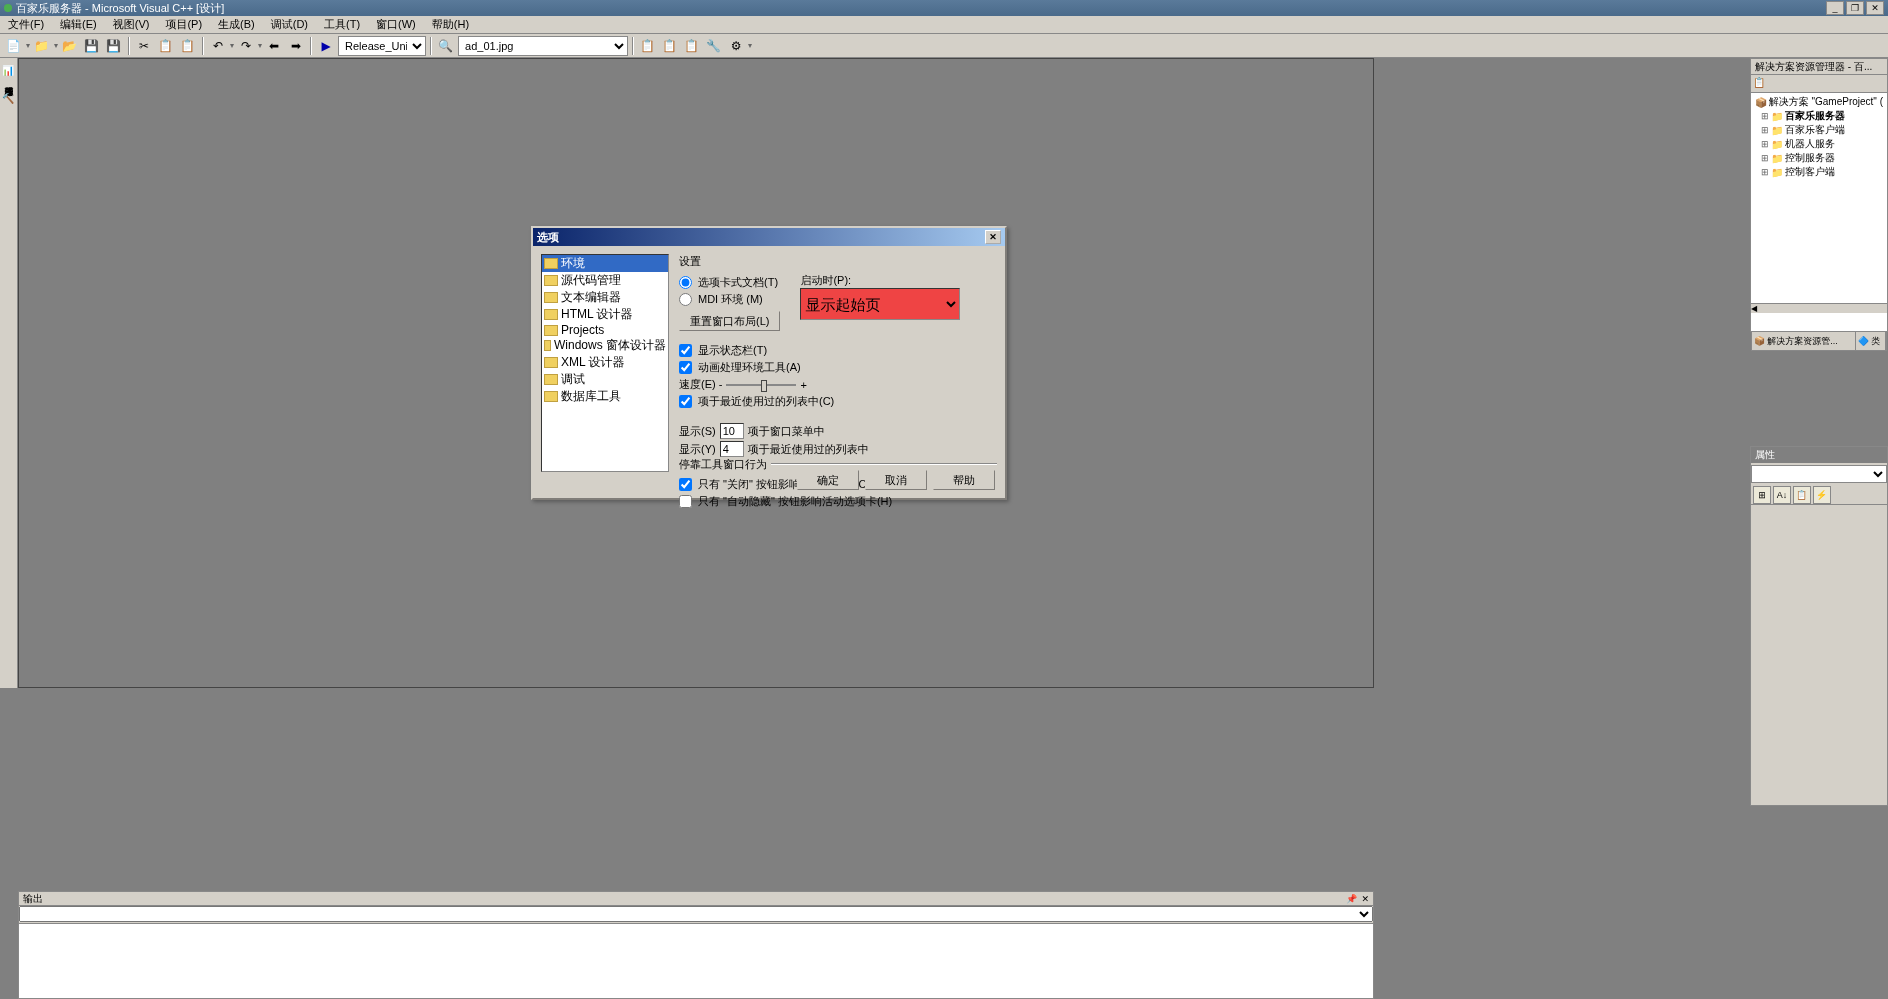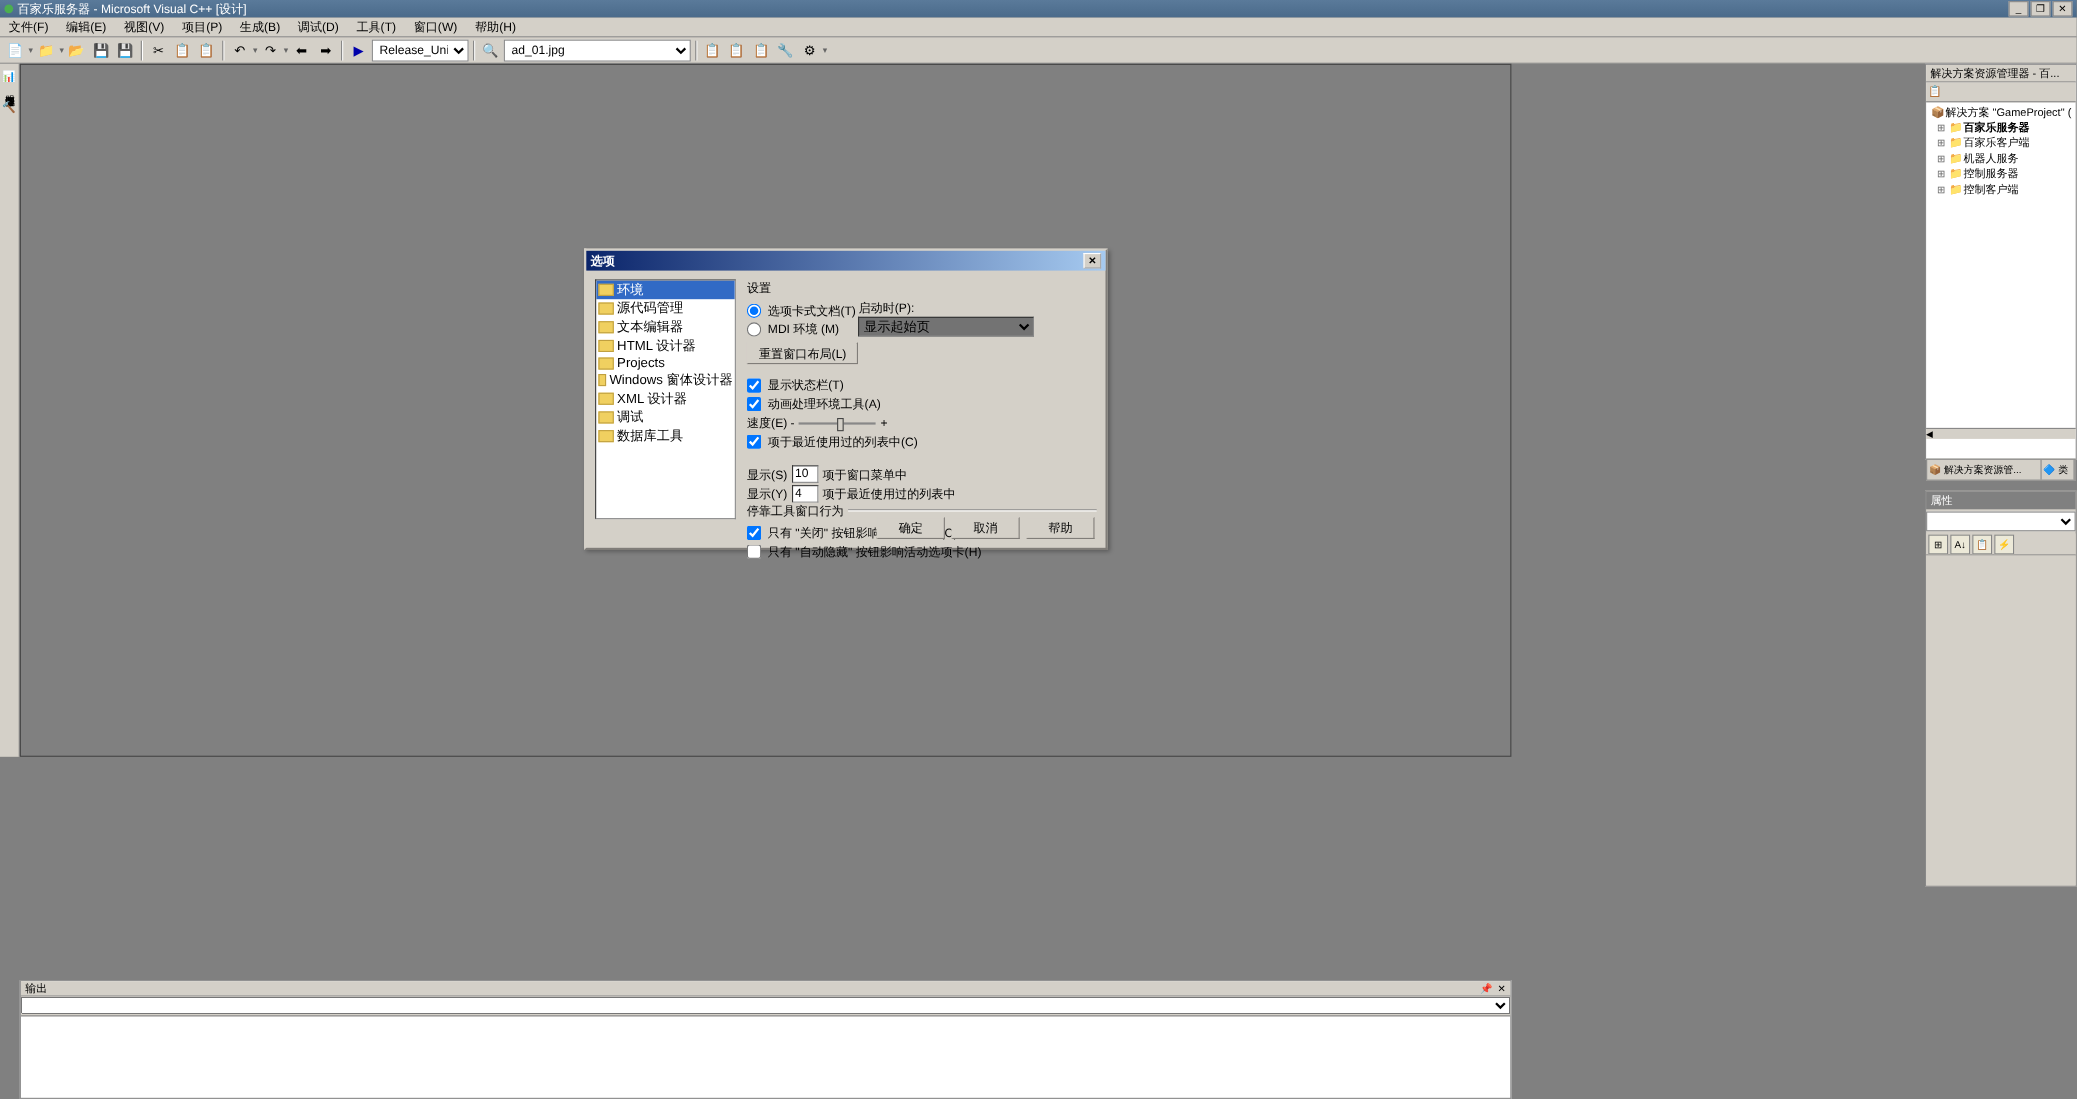--- a/index.html
+++ b/index.html
@@ -31,7 +31,7 @@
 .workspace { position: absolute; left: 18px; top: 0; width: 1356px; height: 630px; background: #808080; border: 1px solid #444; }
 
 
-.solution-panel { position: absolute; right: 0; top: 0; width: 138px; height: 360px; background: #fff; border: 1px solid #888; }
+.solution-panel { position: absolute; right: 0; top: 0; width: 138px; height: 274px; background: #fff; border: 1px solid #888; }
 .solution-panel .panel-title { height: 16px; background: #d4d0c8; border-bottom: 1px solid #888; font-size: 10px; padding: 1px 4px; display: flex; align-items: center; }
 .solution-panel .panel-toolbar { height: 18px; background: #d4d0c8; border-bottom: 1px solid #888; display: flex; align-items: center; padding: 0 2px; }
 .solution-panel .tree { padding: 2px; font-size: 10px; }

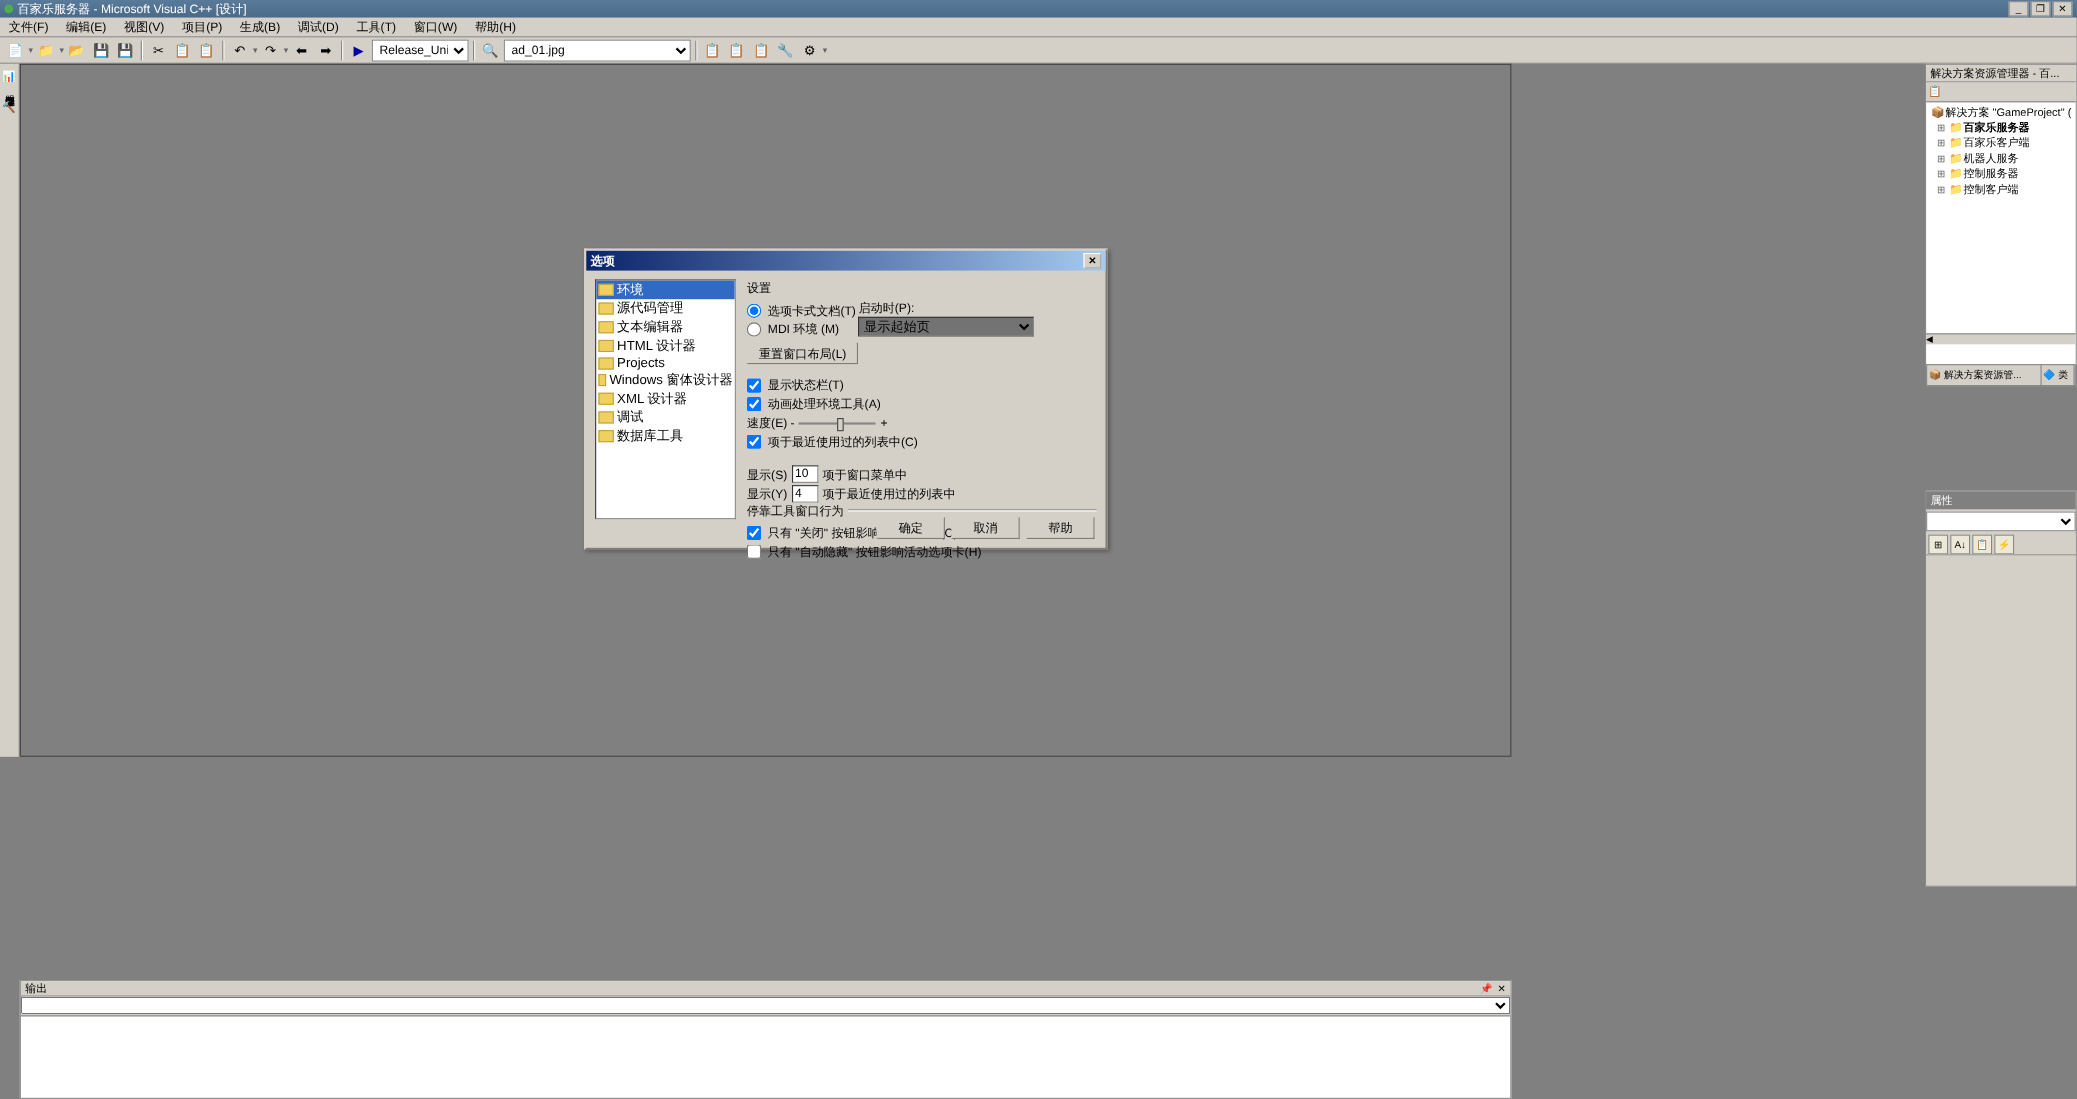--- a/index.html
+++ b/index.html
@@ -275,7 +275,7 @@
     </div>
     <div class="dialog-content">
       <div class="legend">设置</div>
-      <div style="display:flex;">
+      <div style="display:flex;gap:20px">
         <div>
           <div class="row">
               <input type="radio" name="docmode" checked="" style="">

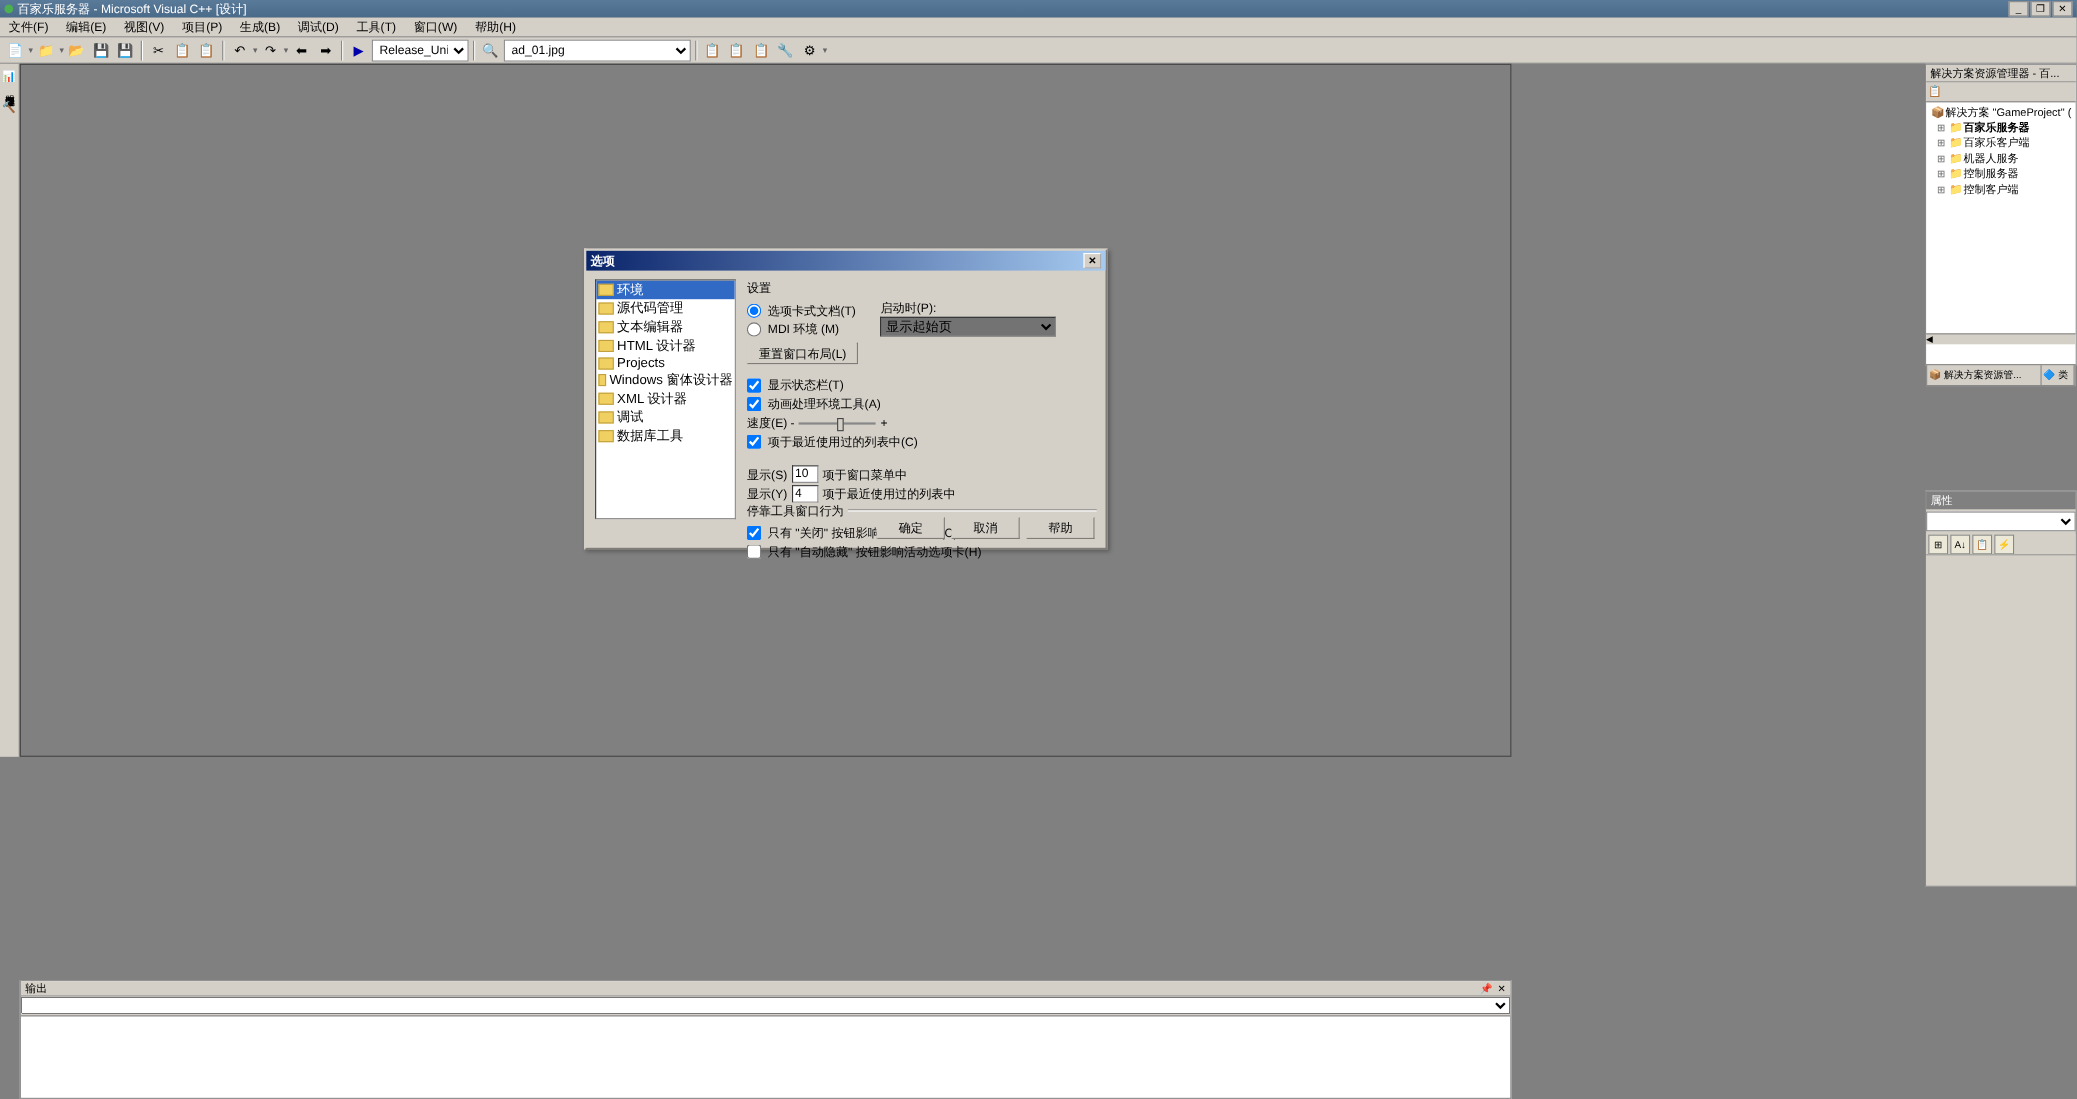--- a/index.html
+++ b/index.html
@@ -74,7 +74,7 @@
 .dialog-content .row label { font-size: 11px; }
 .dialog-content .btn-reset { height: 20px; padding: 0 10px; border: 1px outset #d4d0c8; background: #d4d0c8; cursor: pointer; font-size: 11px; }
 .dialog-content .numinput { width: 24px; height: 16px; border: 1px inset #888; font-size: 11px; padding: 0 2px; }
-.dialog-content select { height: 18px; border: 1px inset #888; background: #737373; font-size: 12px; width: 160px; }
+.dialog-content select { height: 32px; border: 1px inset #888; background: #ef4444; font-size: 15px; width: 160px; }
 .dialog-content .indent { }
 .dialog-content .slider { display: inline-flex; align-items: center; gap: 2px; }
 .dialog-content .slider-track { width: 70px; height: 2px; background: #888; position: relative; }

